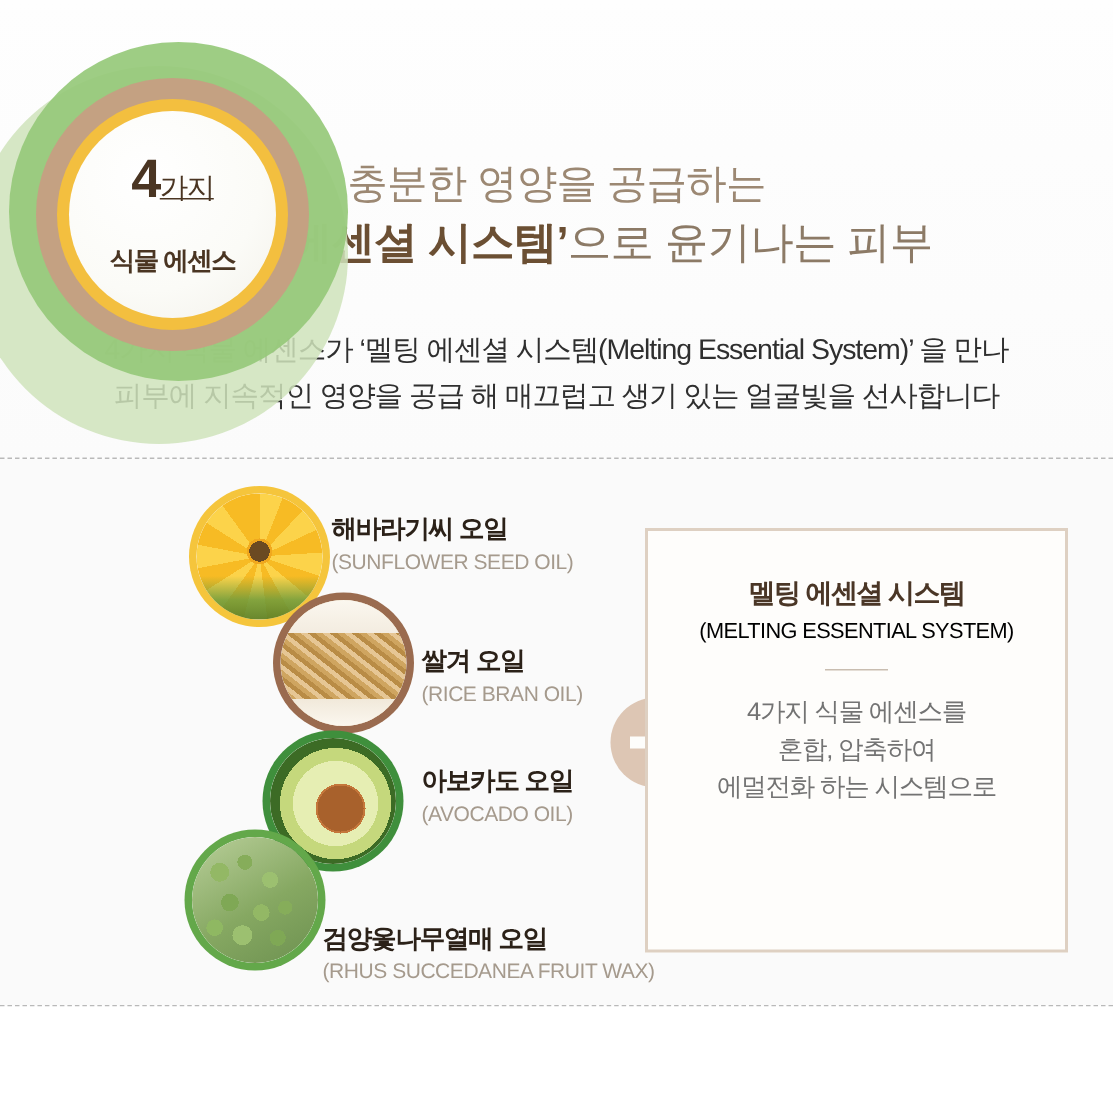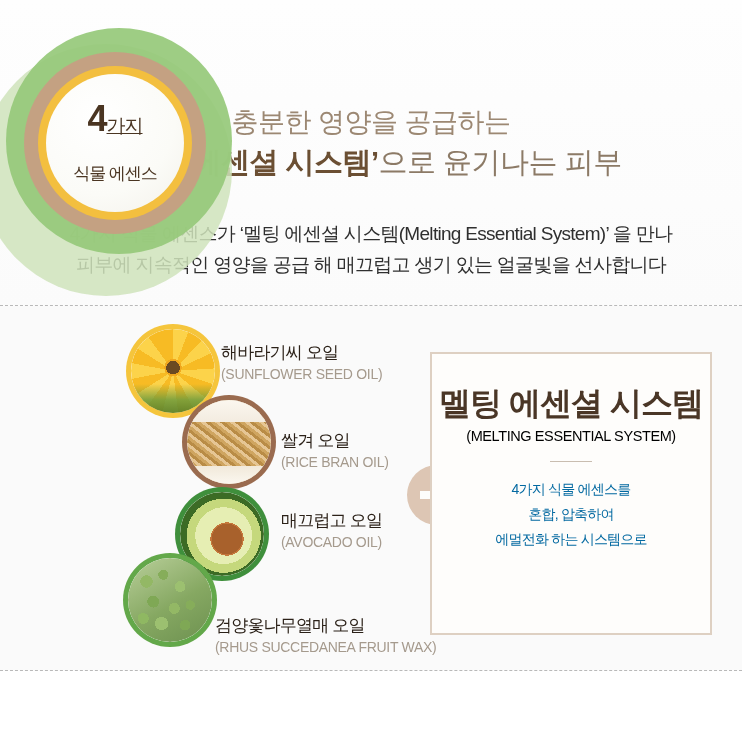--- a/index.html
+++ b/index.html
@@ -66,7 +66,7 @@
   .ring-label .row1{font-size:19px;font-weight:500;letter-spacing:-1px;
                     line-height:1;display:flex;align-items:flex-end;}
   .ring-label .row1 .suf{font-size:19px;font-weight:500;padding-bottom:2px;text-decoration:underline;}
-  .ring-label .row2{font-size:17px;font-weight:400;letter-spacing:-1px;
+  .ring-label .row2{font-size:17px;font-weight:700;letter-spacing:-1px;
                     margin-top:25px;}
 
   

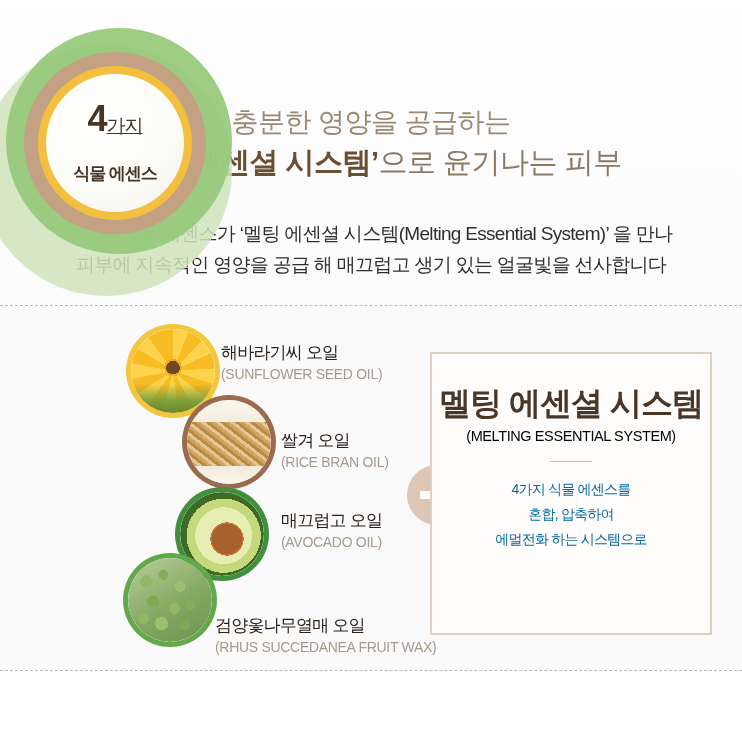--- a/index.html
+++ b/index.html
@@ -119,7 +119,7 @@
 
   
   .ing-label{position:absolute;}
-  .ing-label .ko{display:block;font-size:17px;font-weight:400;color:#2b2118;
+  .ing-label .ko{display:block;font-size:17px;font-weight:700;color:#2b2118;
                  letter-spacing:-0.8px;line-height:22px;}
   .ing-label .en{display:block;font-size:14px;color:#a59a8d;
                  letter-spacing:-0.3px;line-height:19px;margin-top:1px;}

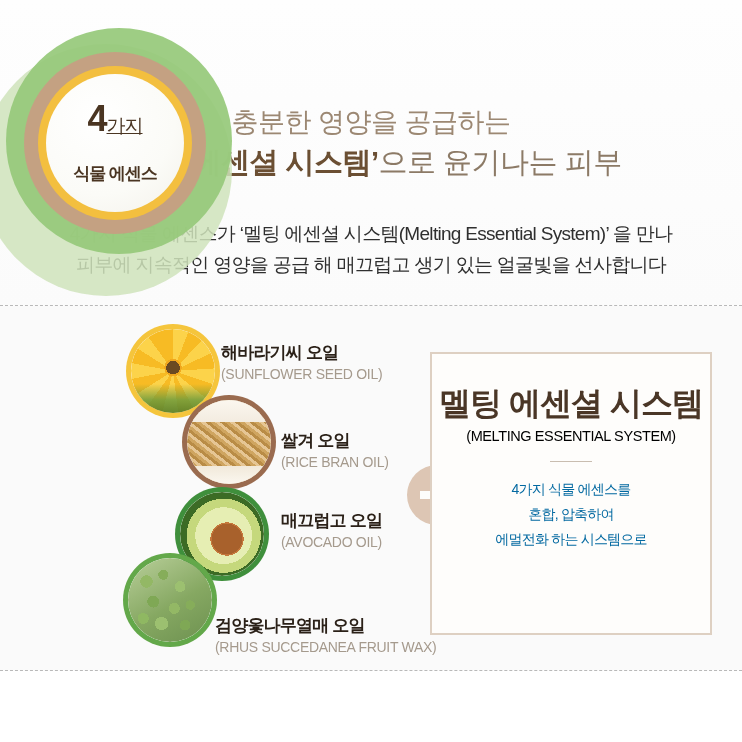--- a/index.html
+++ b/index.html
@@ -138,7 +138,7 @@
   
   .panel{position:absolute;left:430px;top:352px;width:282px;height:283px;
          background:#fefdfb;border:2px solid #ded0c2;box-sizing:border-box;}
-  .panel .ptitle{margin-top:32px;text-align:center;font-size:32px;font-weight:700;
+  .panel .ptitle{margin-top:32px;text-align:center;font-size:18px;font-weight:700;
                  color:#4a3626;letter-spacing:-1px;line-height:1.1;}
   .panel .psub{margin-top:7px;text-align:center;font-size:14.5px;color:#000000;
                letter-spacing:-0.4px;}

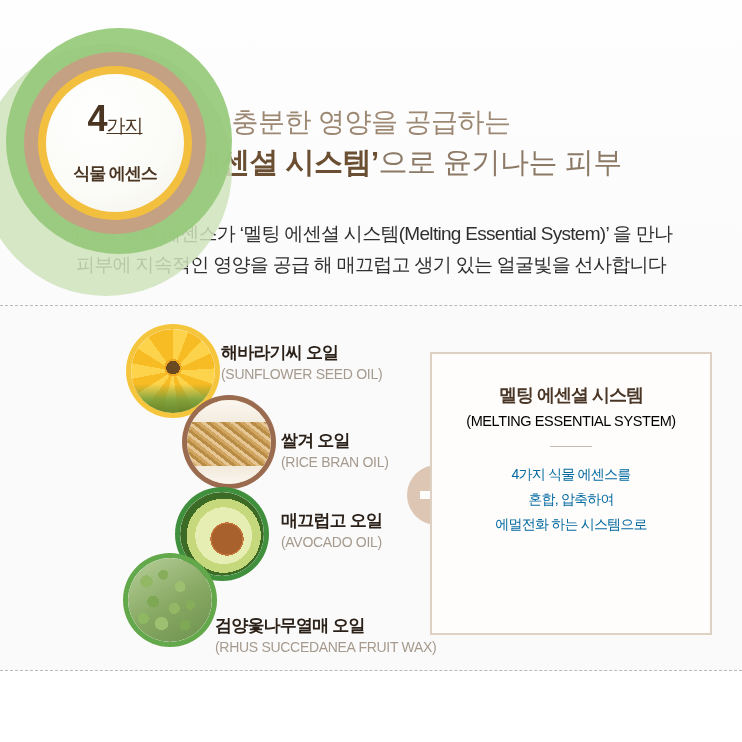--- a/index.html
+++ b/index.html
@@ -144,8 +144,8 @@
                letter-spacing:-0.4px;}
   .panel .prule{width:42px;height:1px;background:#c9bdb0;margin:17px auto 0;}
   .panel .pbody{margin-top:15px;text-align:center;}
-  .panel .pbody span{display:block;font-size:14px;line-height:25px;
-                     color:#0369a1;letter-spacing:-0.8px;}
+  .panel .pbody span{display:block;font-size:17px;line-height:25px;
+                     color:#737373;letter-spacing:-0.8px;}
 
   
   .footer{position:absolute;left:0;top:671px;width:742px;height:71px;background:#ffffff;}

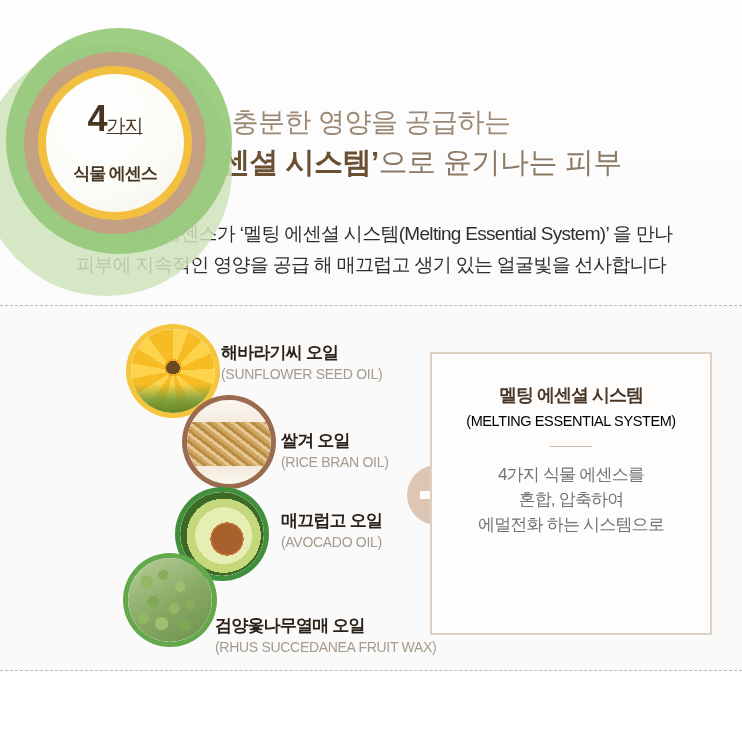--- a/index.html
+++ b/index.html
@@ -210,7 +210,7 @@
     <span class="en">(RICE BRAN OIL)</span>
   </div>
   <div class="ing-label lab-avo">
-    <span class="ko">매끄럽고 오일</span>
+    <span class="ko">아보카도 오일</span>
     <span class="en">(AVOCADO OIL)</span>
   </div>
   <div class="ing-label lab-rhus">

